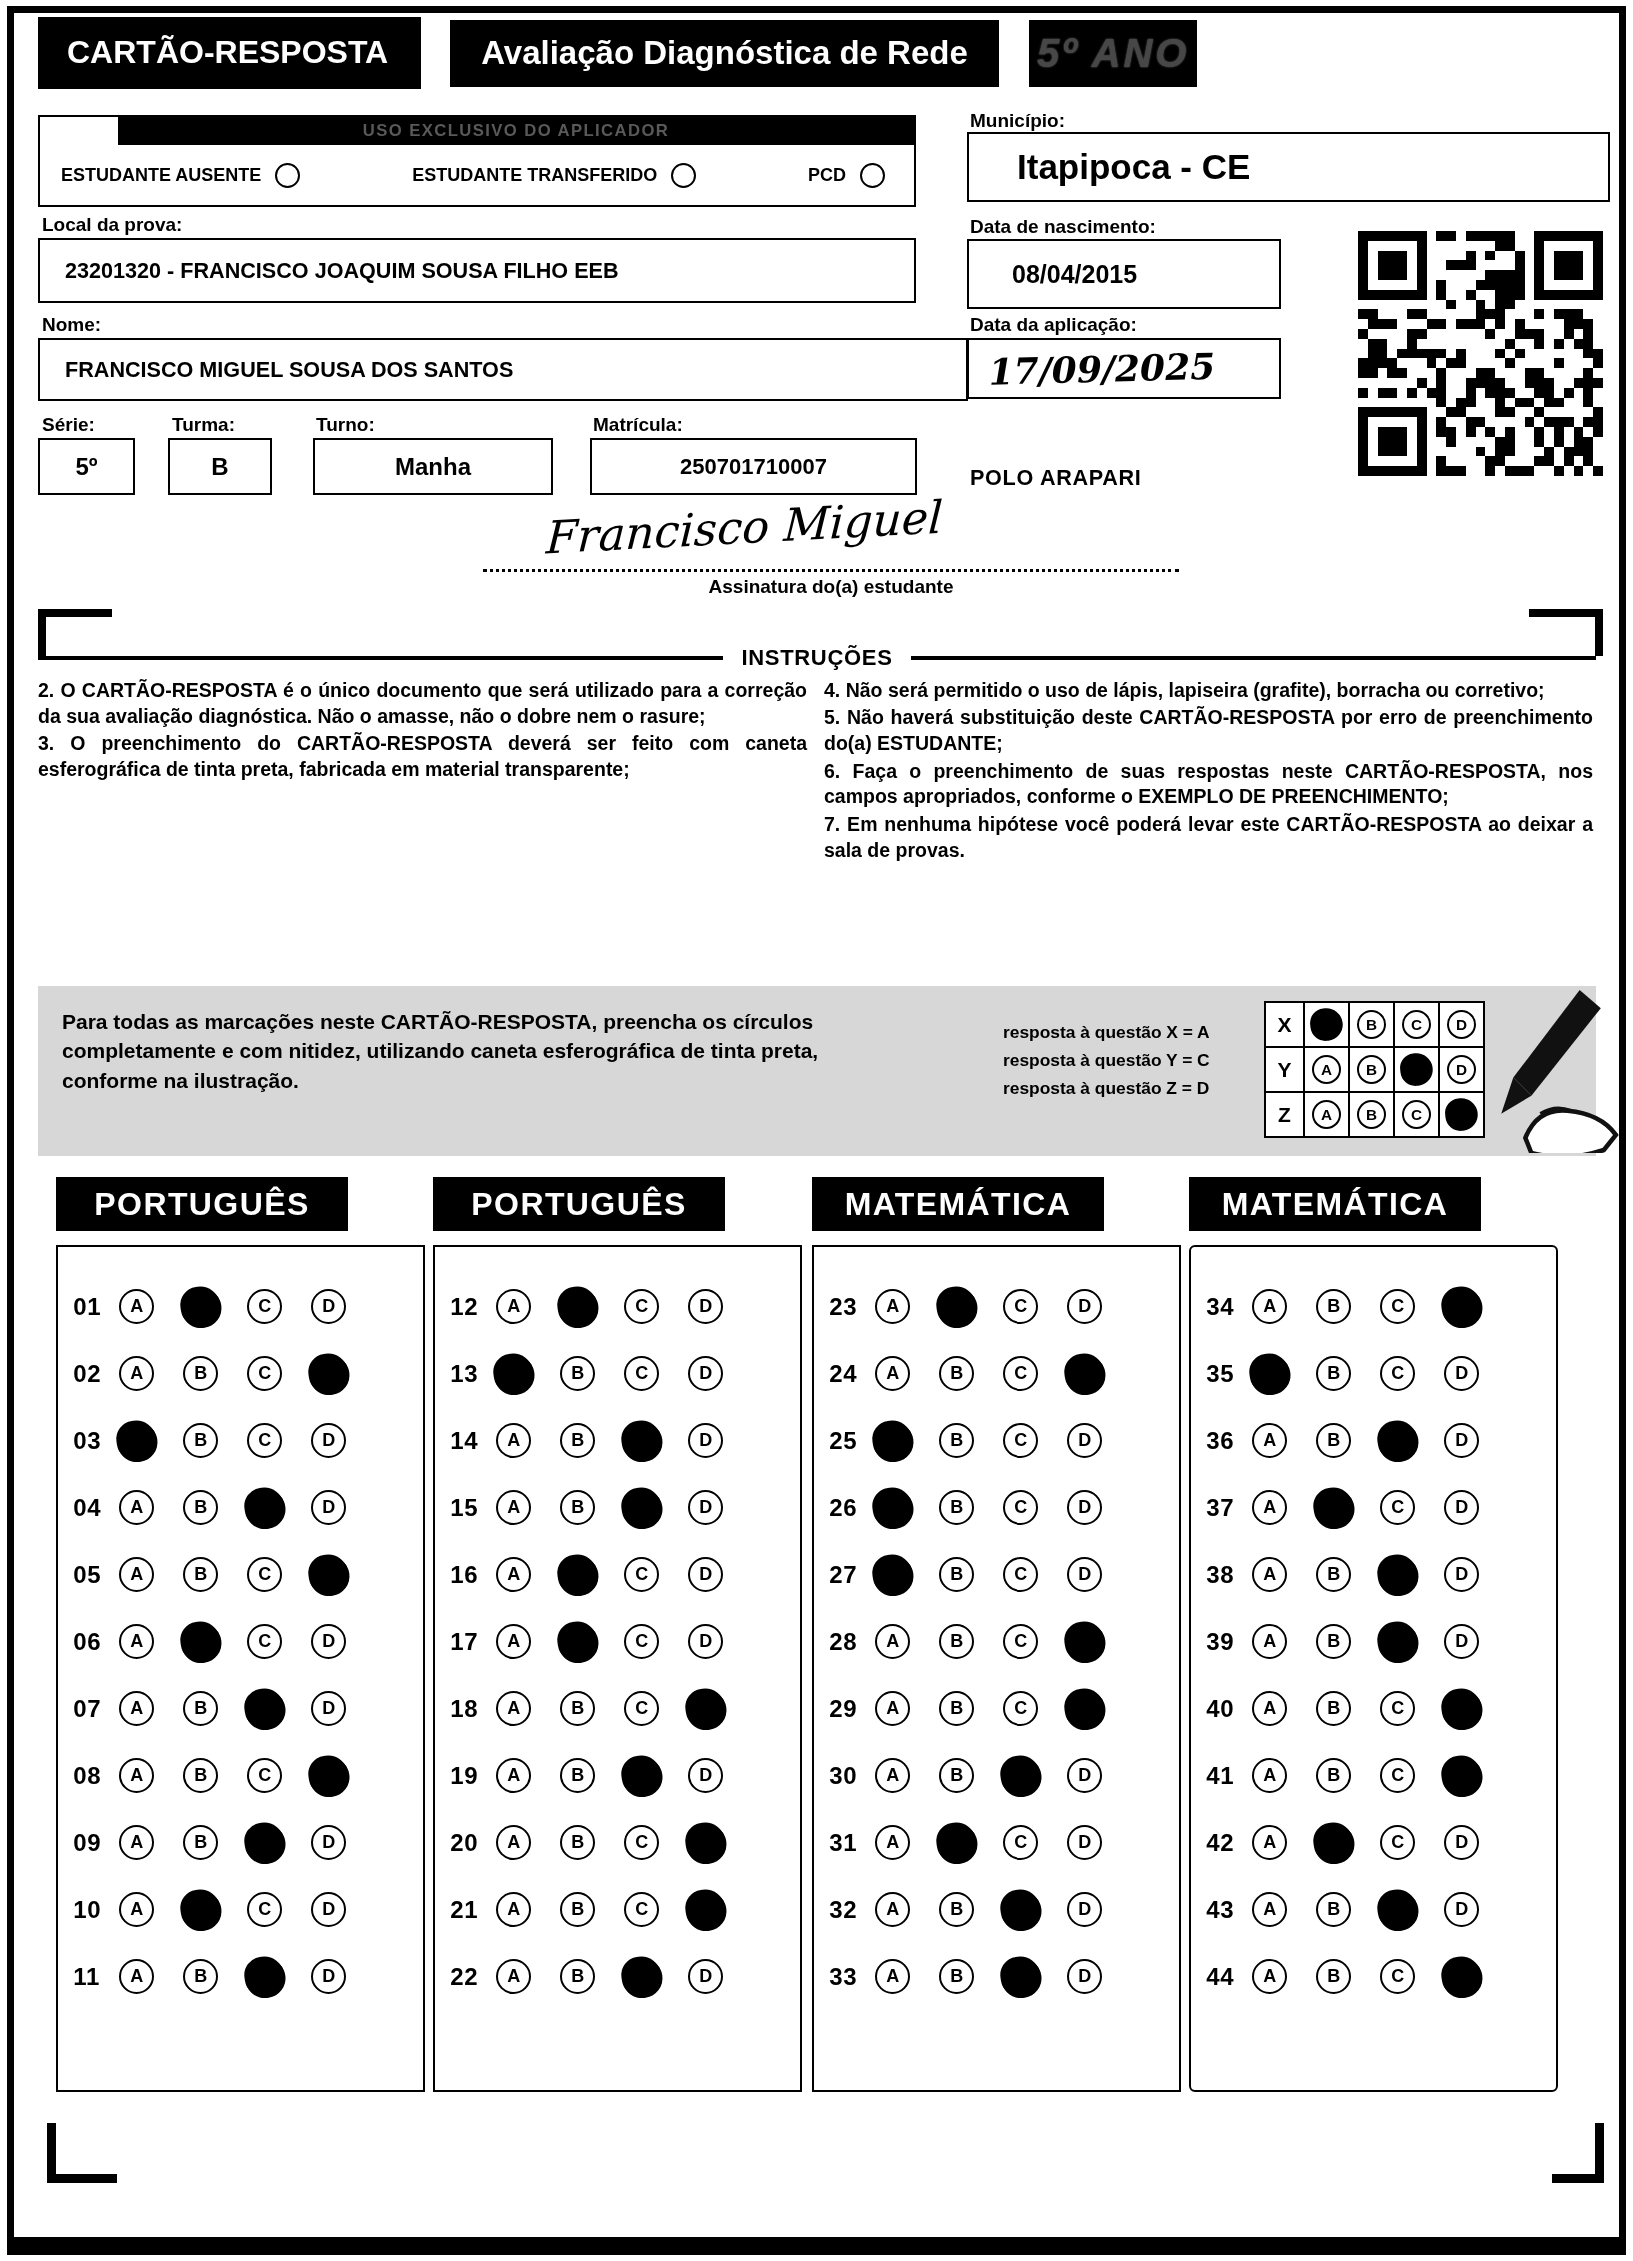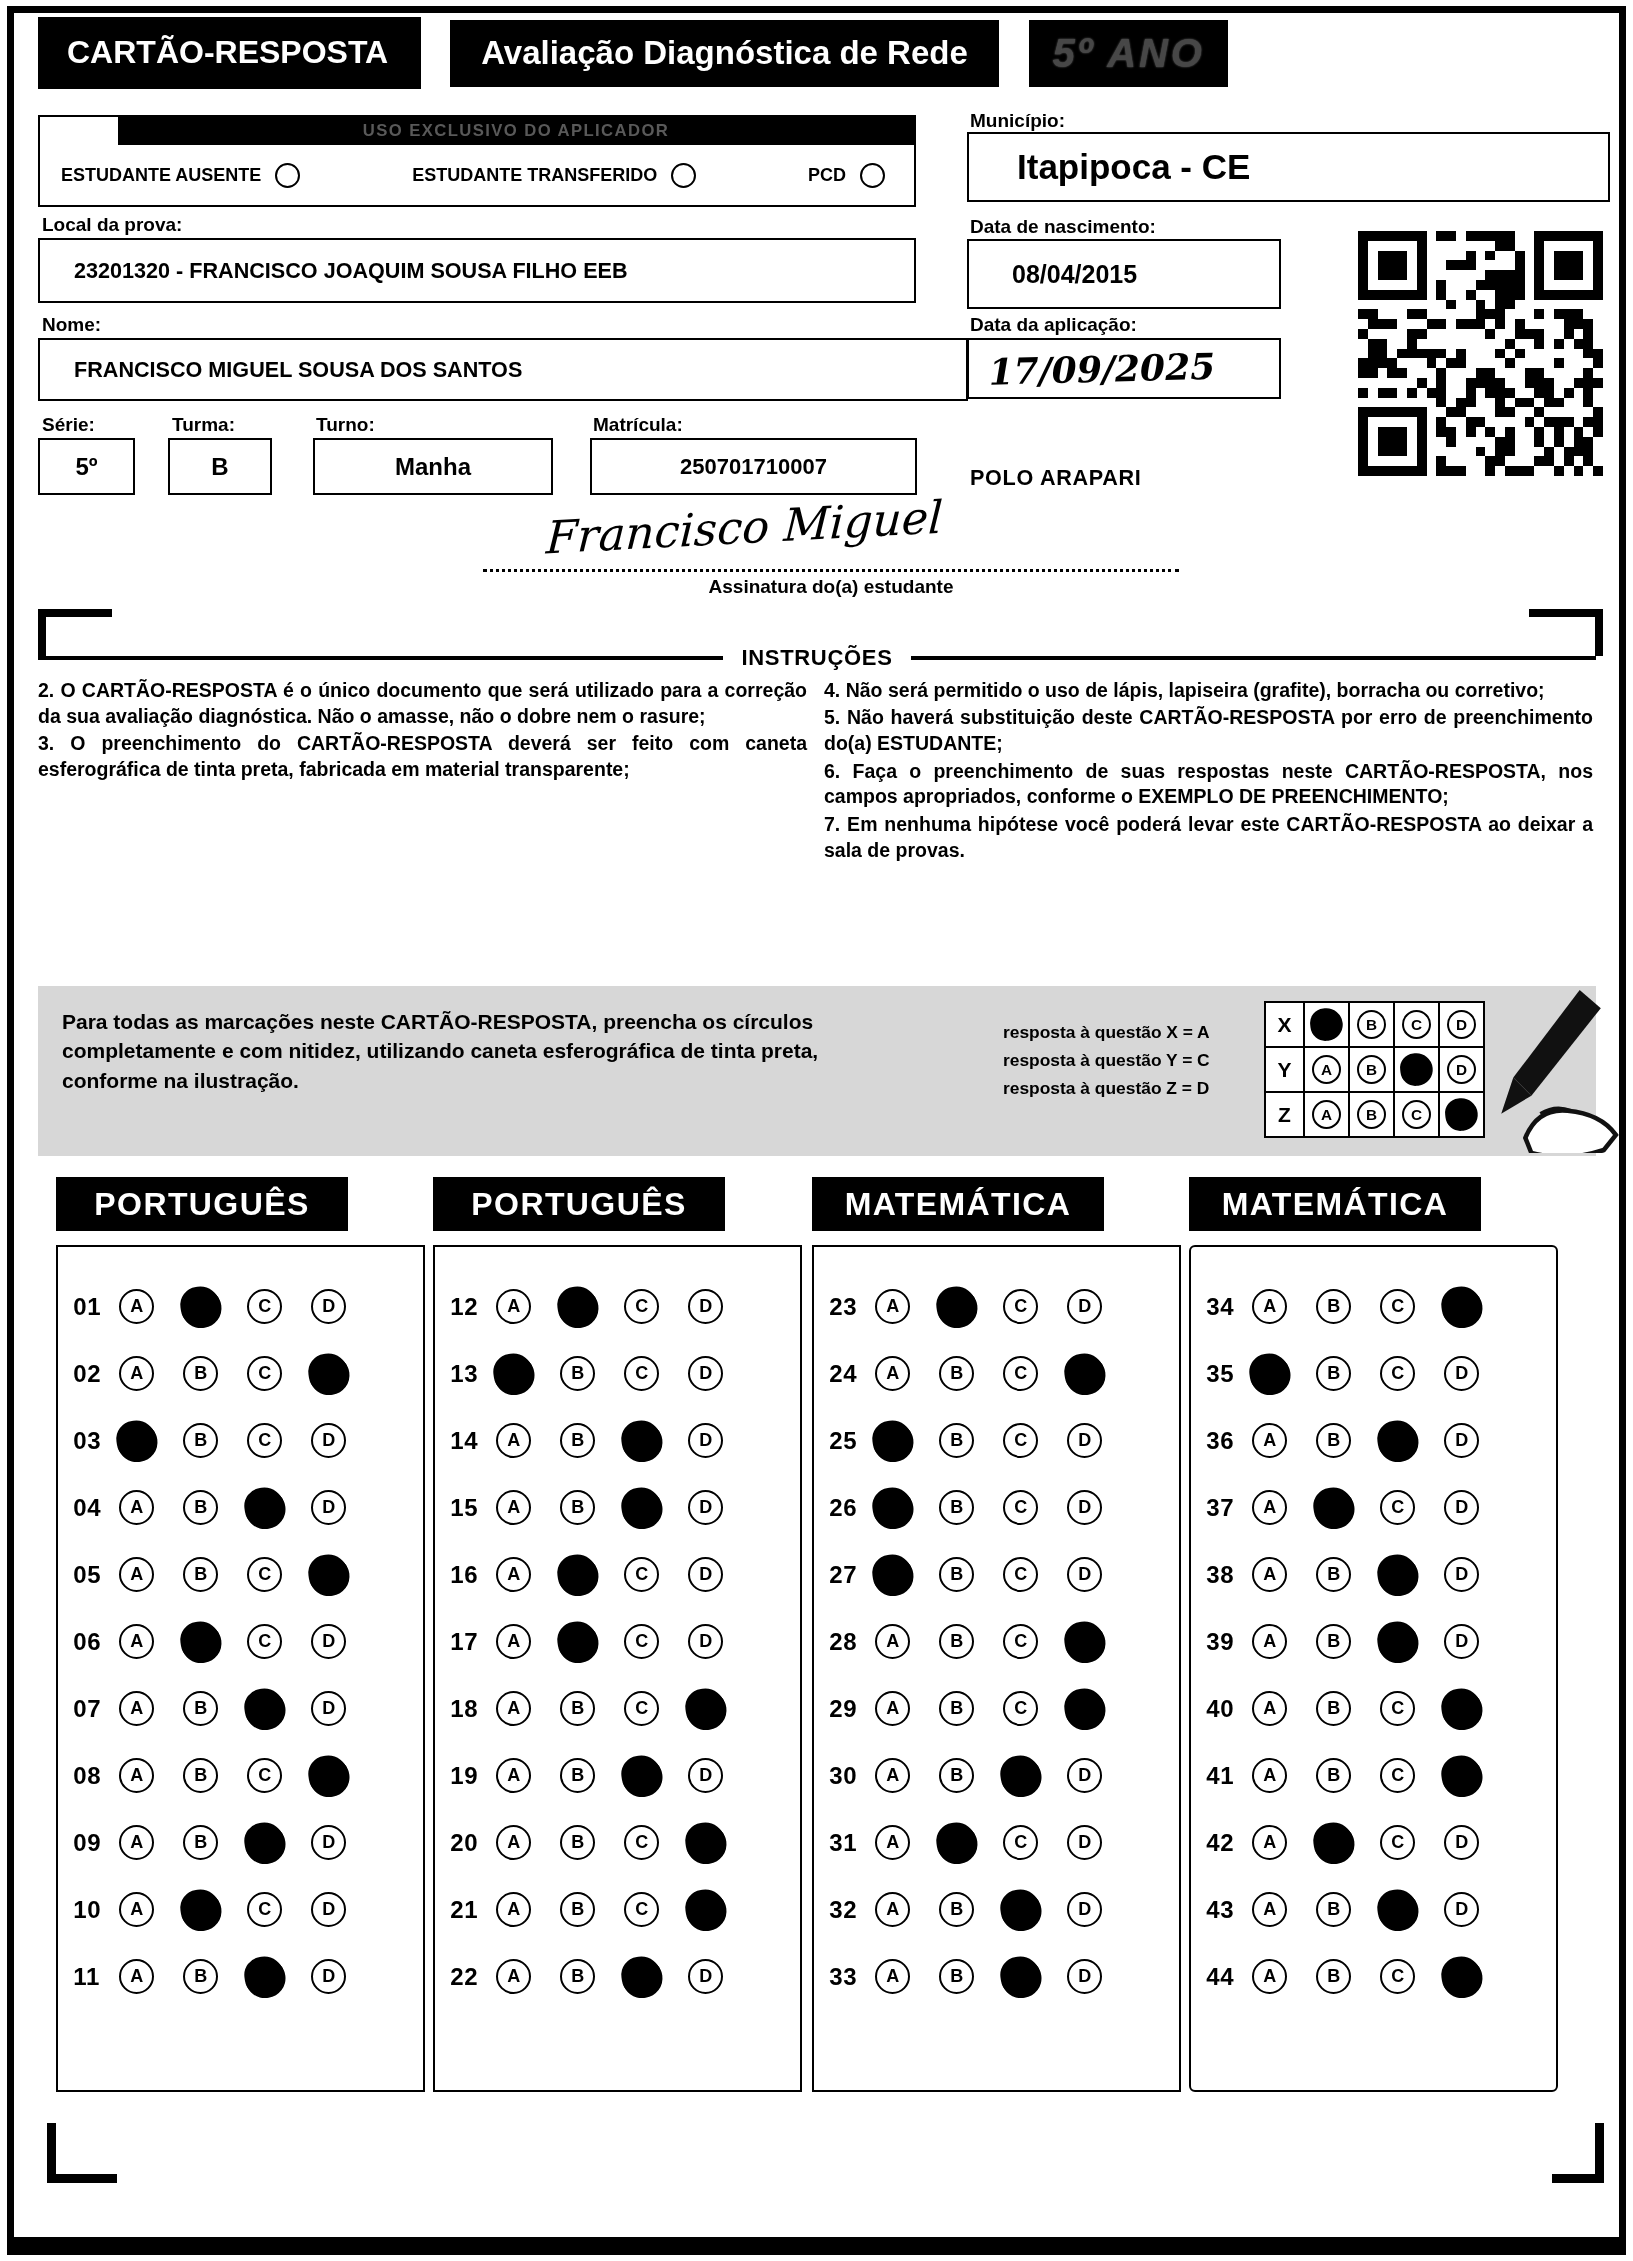--- a/index.html
+++ b/index.html
@@ -11,7 +11,7 @@
   .black-bar{background:#000;color:#fff;font-weight:bold;display:flex;align-items:center;}
   .hdr-card{left:38px;top:16.7px;width:383px;height:72px;font-size:32px;padding-left:29px;box-sizing:border-box;}
   .hdr-exam{left:450px;top:19.5px;width:549px;height:67px;font-size:33px;justify-content:center;}
-  .hdr-grade{left:1029px;top:19.5px;width:199px;height:67px;font-size:40px;justify-content:center;
+  .hdr-grade{left:1029px;top:19.5px;width:168px;height:67px;font-size:40px;justify-content:center;
         color:#474747;font-style:italic;text-shadow:0 0 2.1px #6a6a6a;letter-spacing:2.8px;}
   .fbox{border:2.8px solid #000;background:#fff;display:flex;align-items:center;box-sizing:border-box;}
   .flabel{font-weight:bold;font-size:19px;}

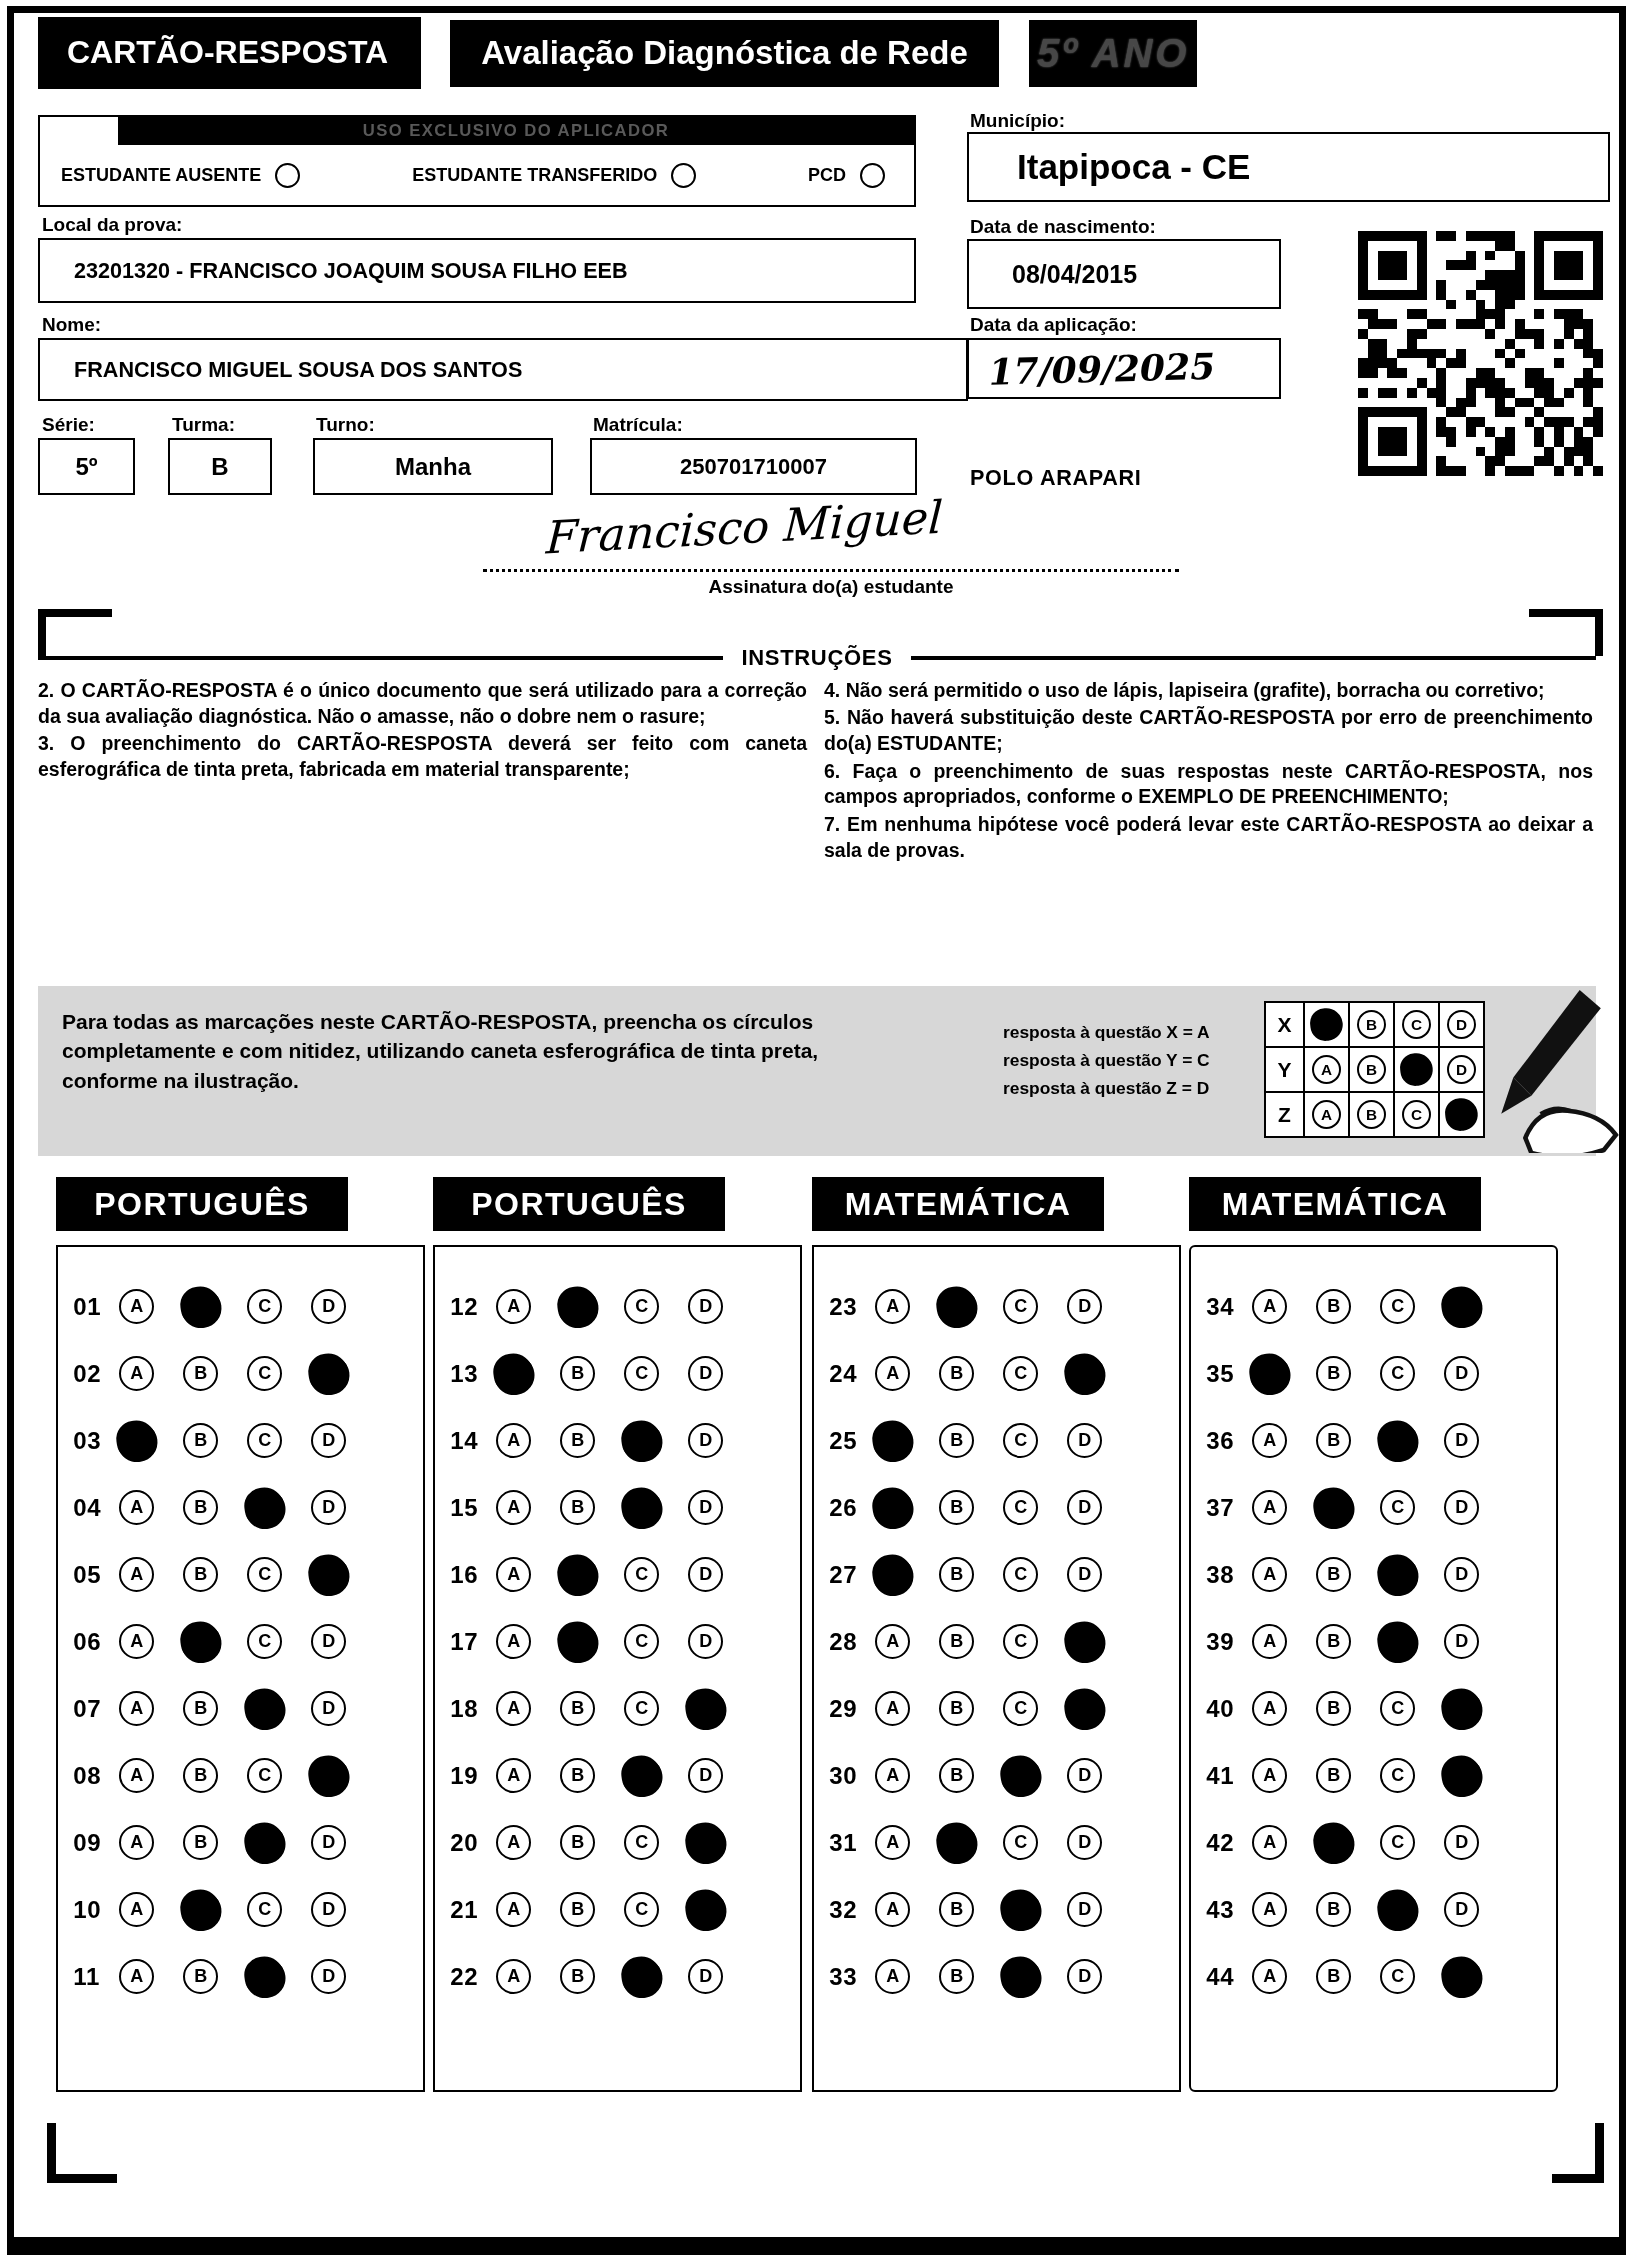--- a/index.html
+++ b/index.html
@@ -15,7 +15,7 @@
         color:#474747;font-style:italic;text-shadow:0 0 2.1px #6a6a6a;letter-spacing:2.8px;}
   .fbox{border:2.8px solid #000;background:#fff;display:flex;align-items:center;box-sizing:border-box;}
   .flabel{font-weight:bold;font-size:19px;}
-  .fvalue{font-weight:bold;font-size:21.6px;padding-left:34px;}
+  .fvalue{font-weight:bold;font-size:21.6px;padding-left:25px;}
   .fvalue-c{font-weight:bold;font-size:24px;width:100%;text-align:center;}
   
   .aplic{left:38px;top:115px;width:878px;height:92px;border:2.1px solid #000;box-sizing:border-box;}

